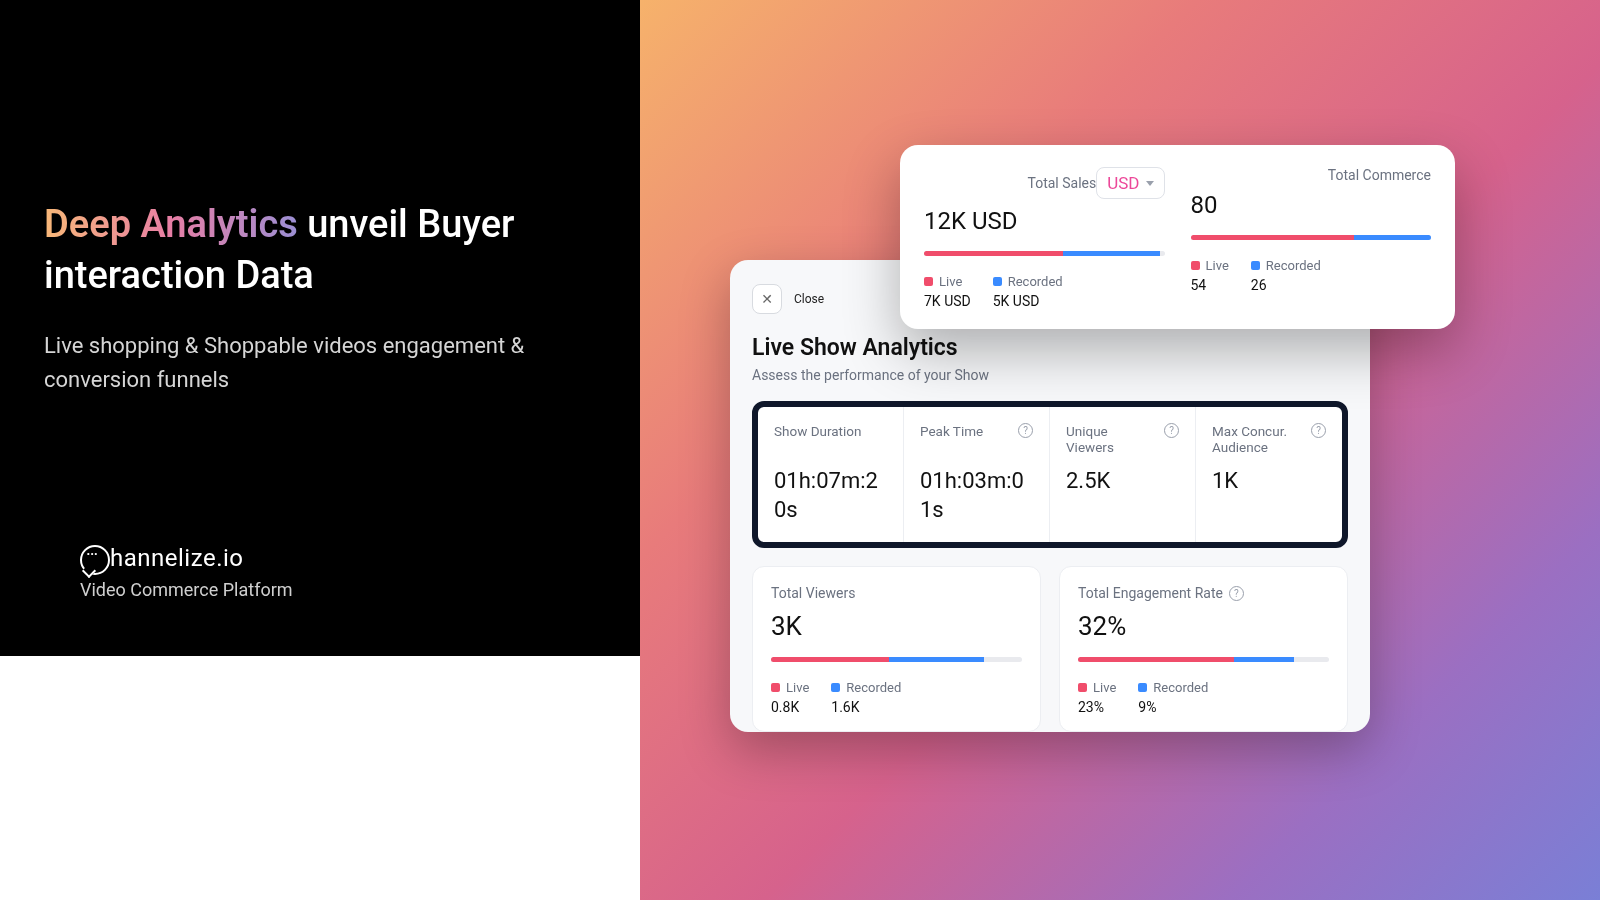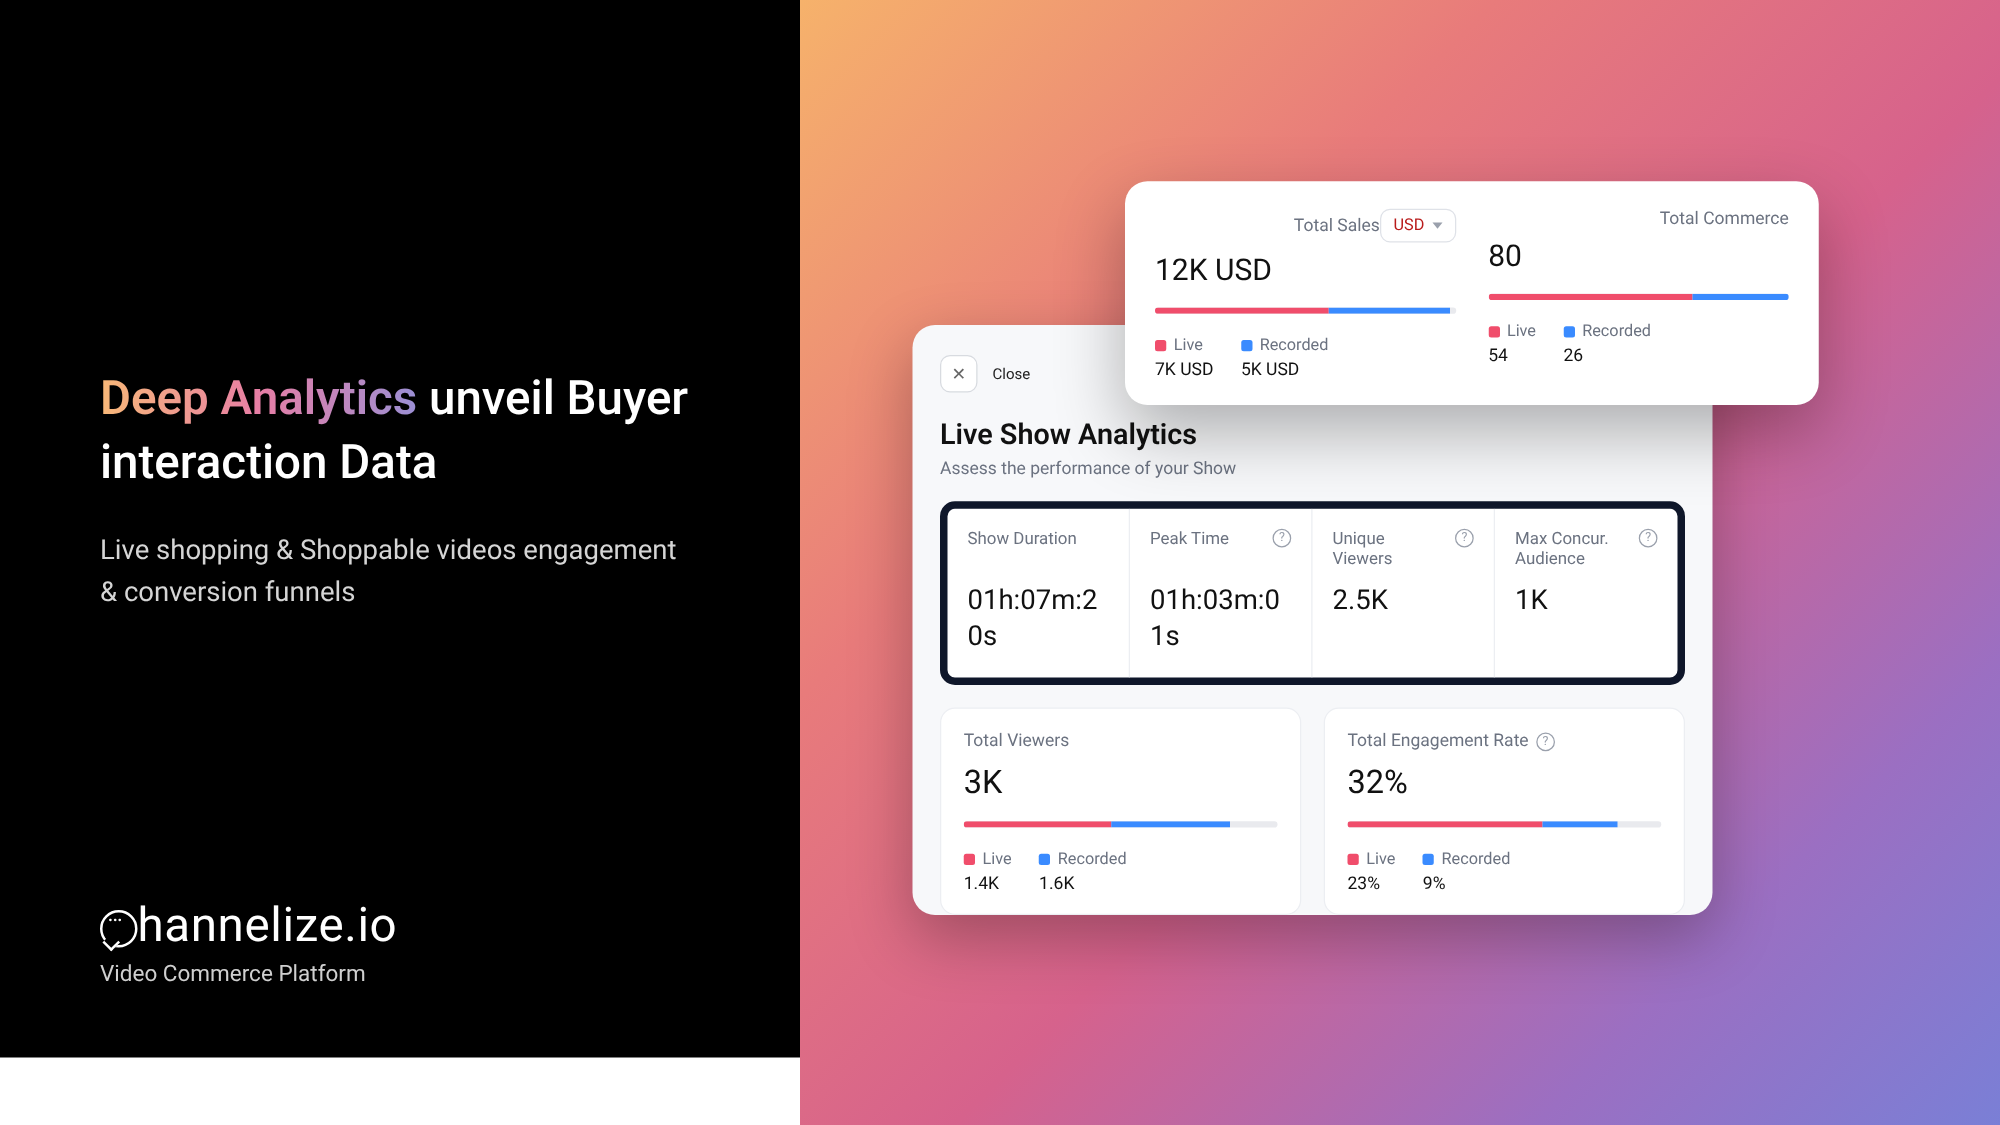--- a/index.html
+++ b/index.html
@@ -226,8 +226,8 @@
     border: 1px solid #dfe2e8;
     border-radius: 8px;
     padding: 5px 10px;
-    font-size: 13px;
-    color: #b91c1c;
+    font-size: 17px;
+    color: #ec4899;
     display: flex; align-items: center; gap: 6px;
     cursor: pointer;
   }

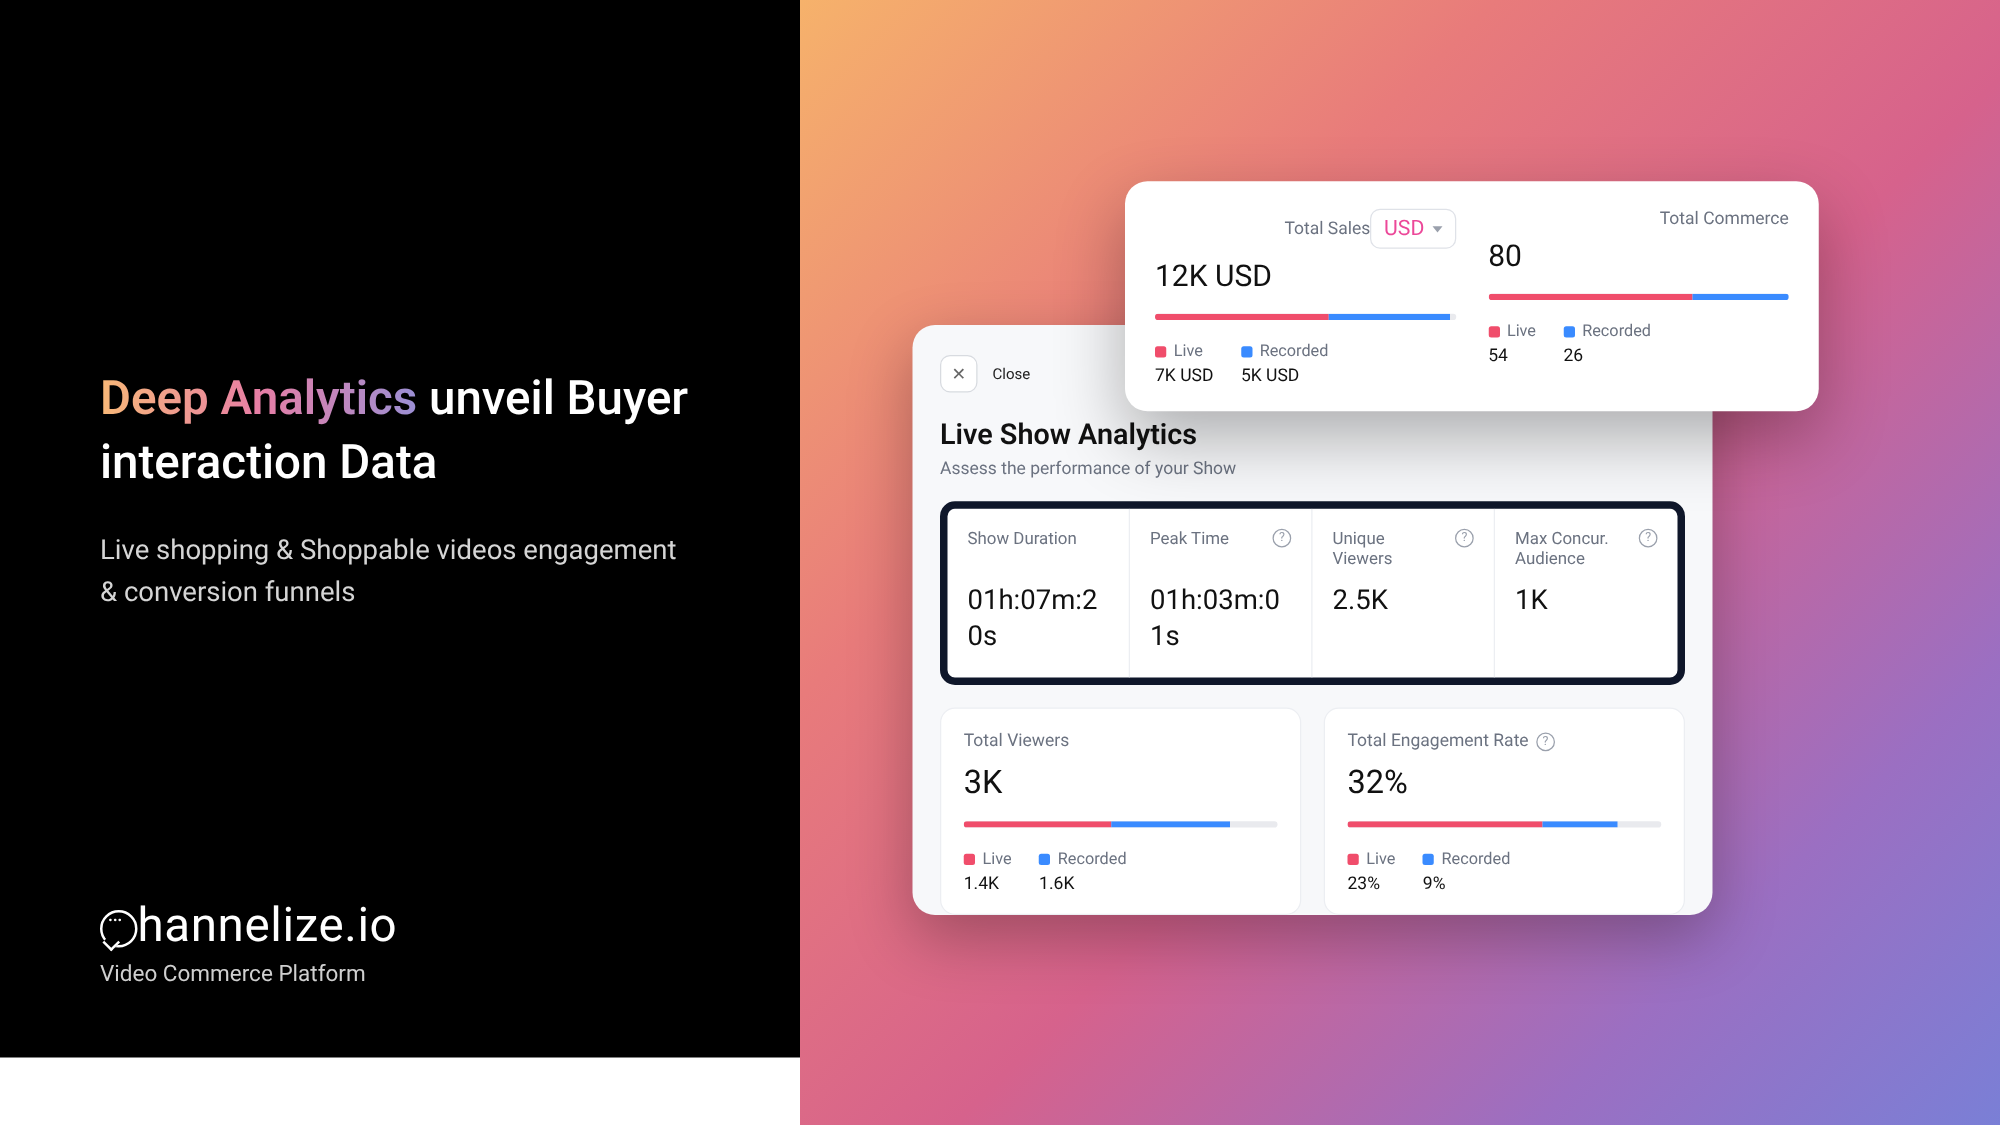--- a/index.html
+++ b/index.html
@@ -12,11 +12,11 @@
   }
   .left-panel {
     width: 640px;
-    height: 846px;
+    height: 656px;
     background: #000;
     position: relative;
     color: #fff;
-    padding: 0 80px;
+    padding: 0 44px;
     display: flex;
     flex-direction: column;
     justify-content: center;

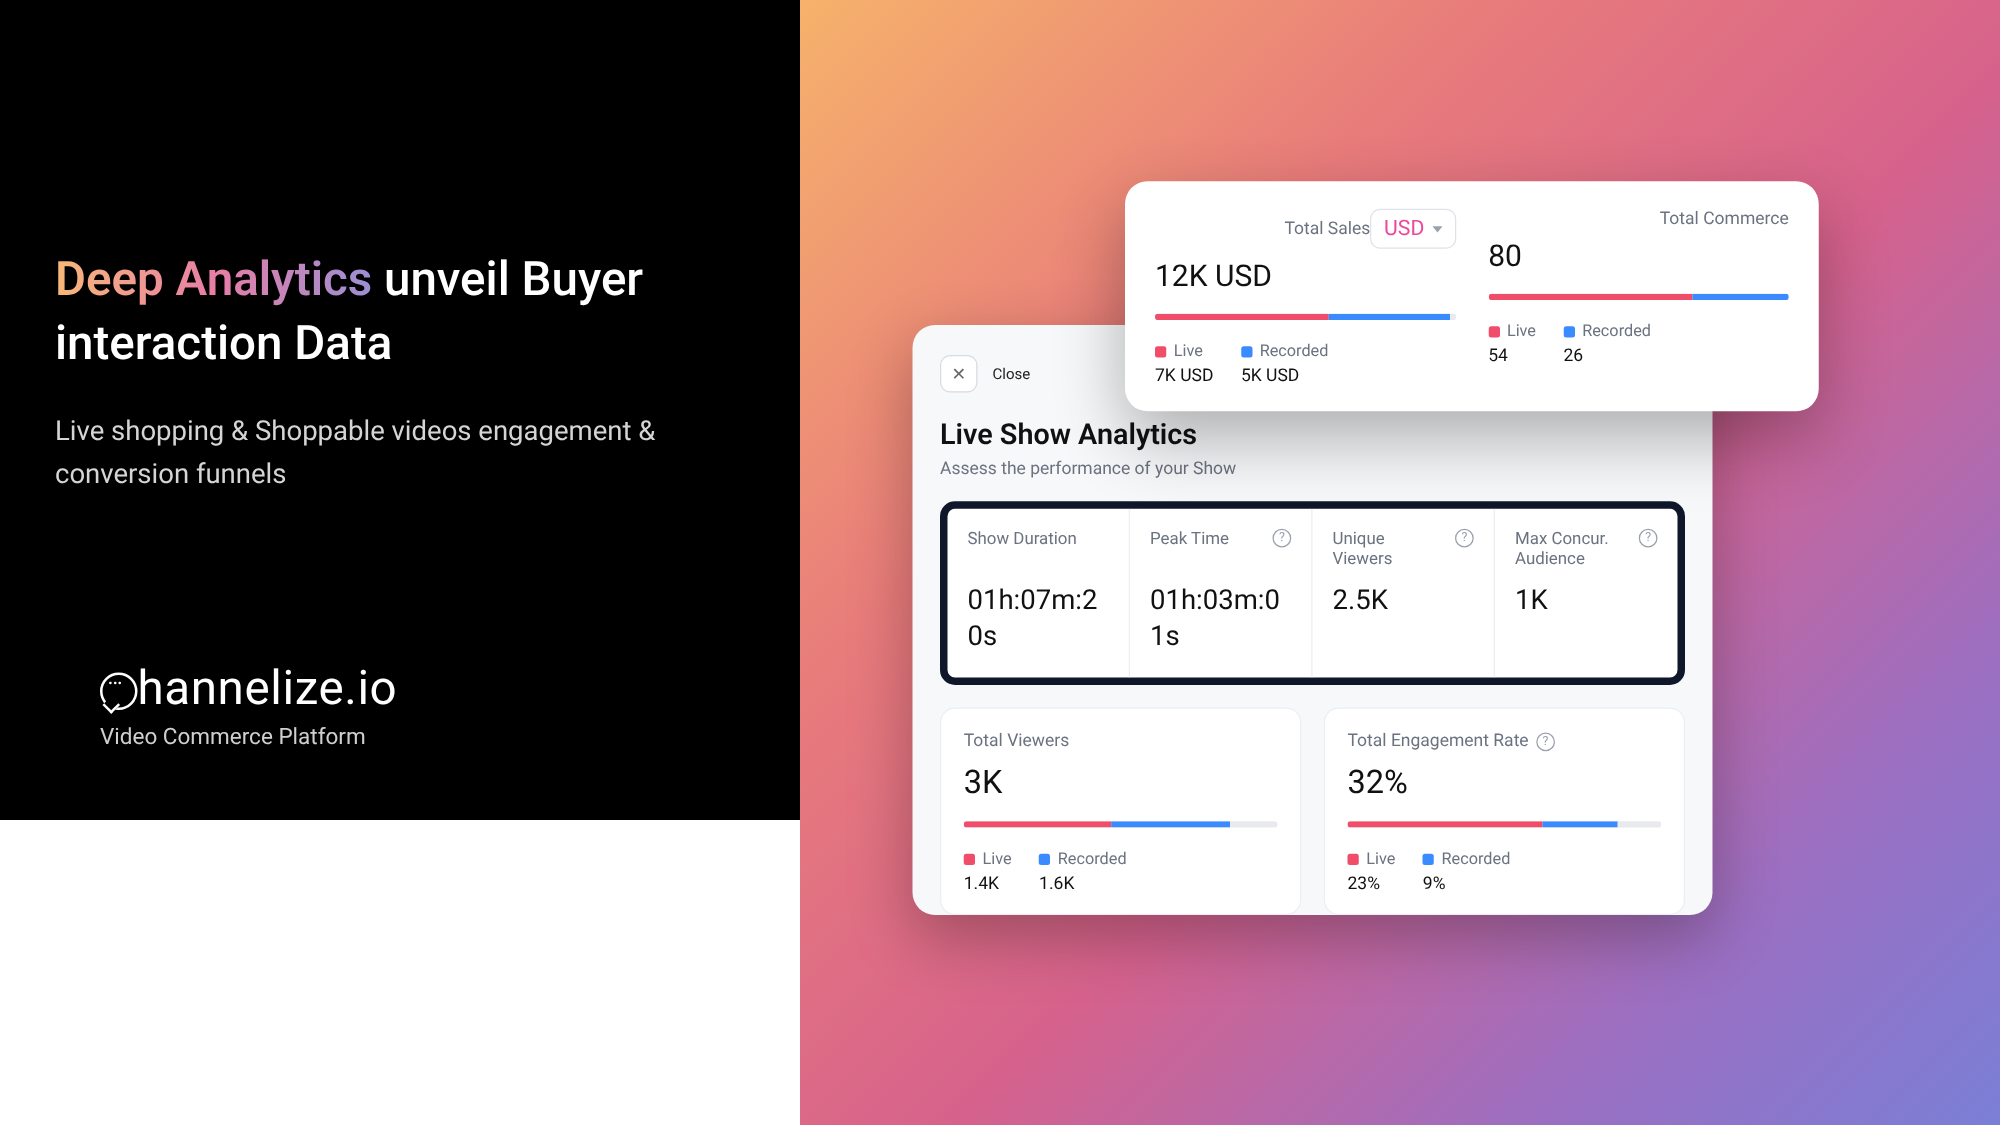--- a/index.html
+++ b/index.html
@@ -47,7 +47,7 @@
     left: 80px;
   }
   .brand-name {
-    font-size: 38px;
+    font-size: 24px;
     letter-spacing: 0.5px;
     font-weight: 400;
     display: flex;

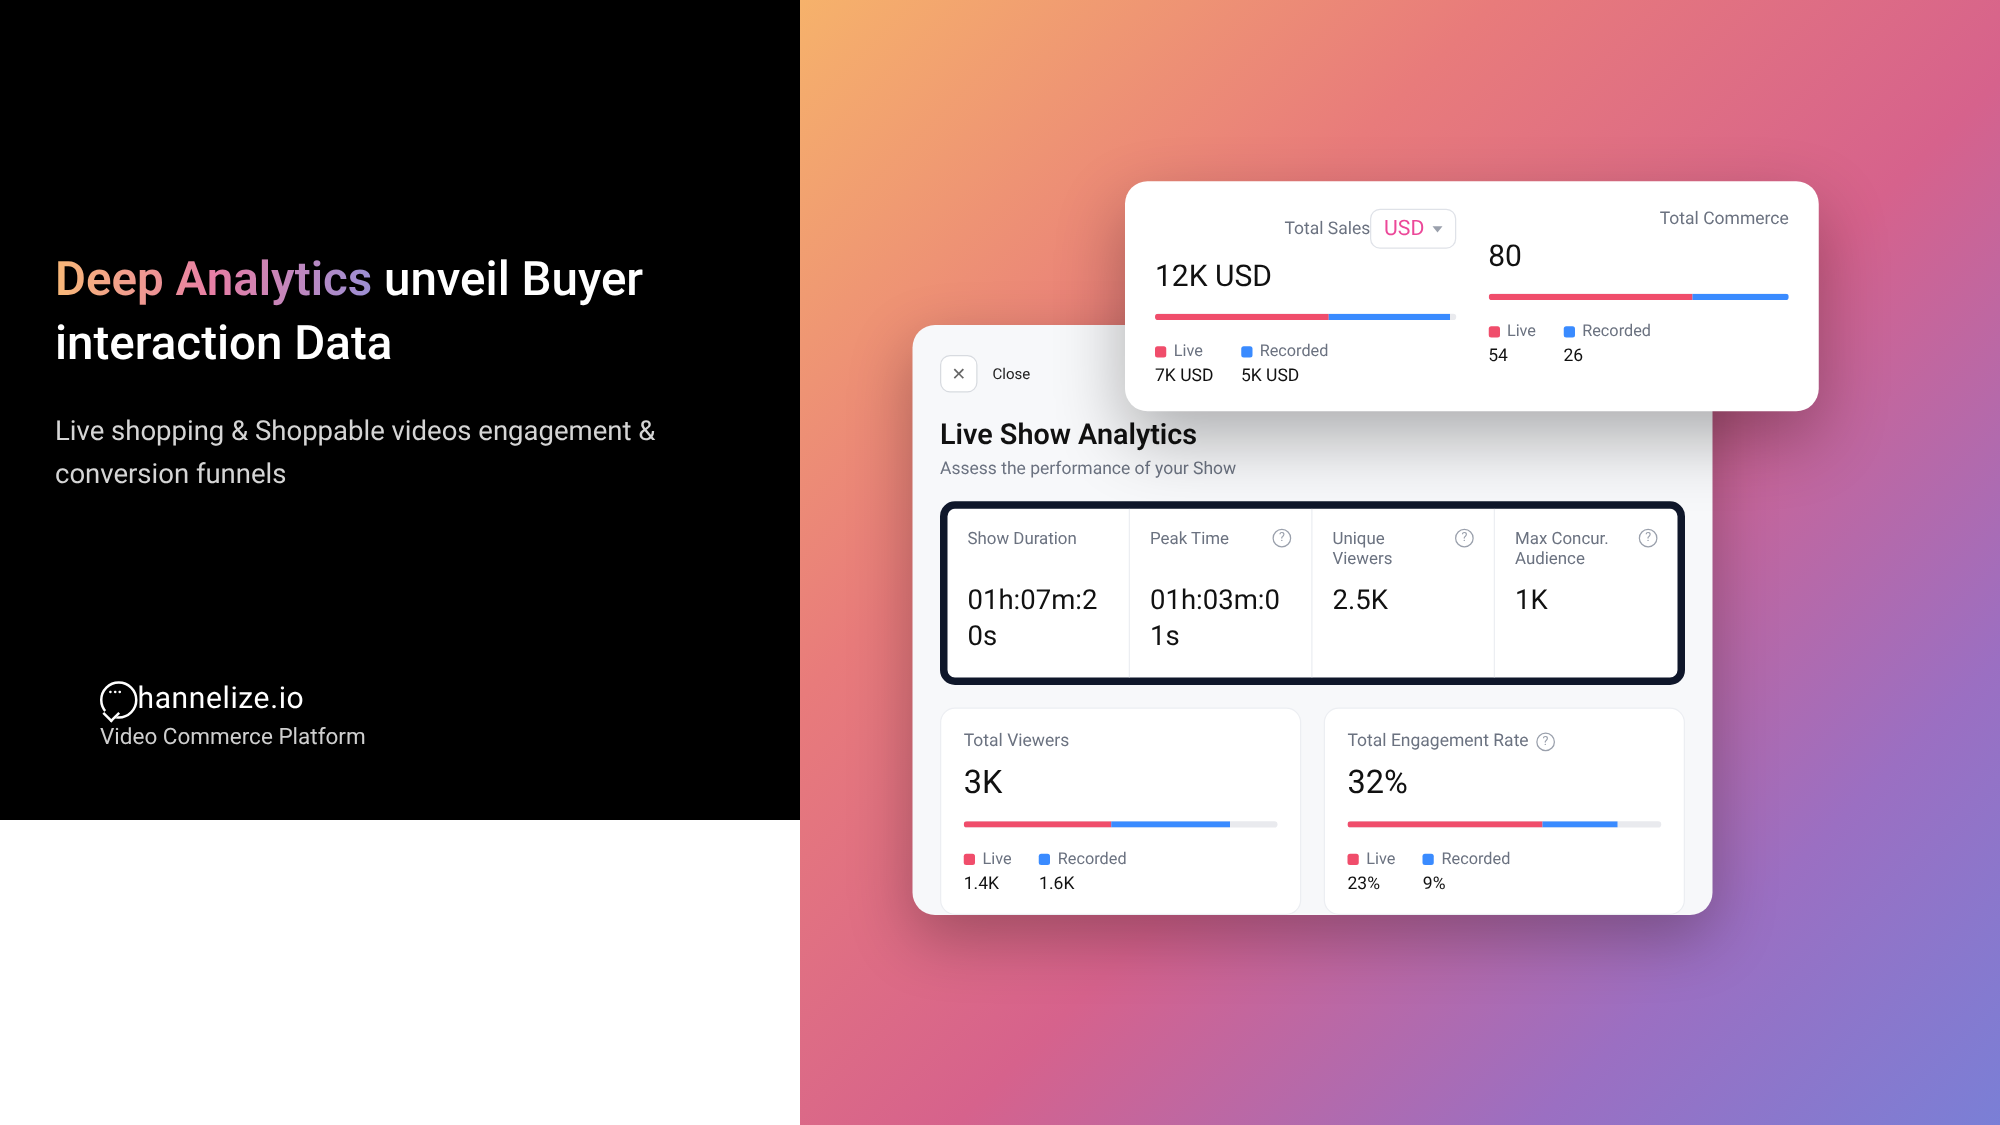--- a/index.html
+++ b/index.html
@@ -314,7 +314,7 @@
                 <span class="sq live"></span>
                 <span>Live</span>
               </div>
-            <div class="legend-val">1.4K</div>
+            <div class="legend-val">0.8K</div>
           </div>
           <div class="legend-item">
             <div class="legend-top">

